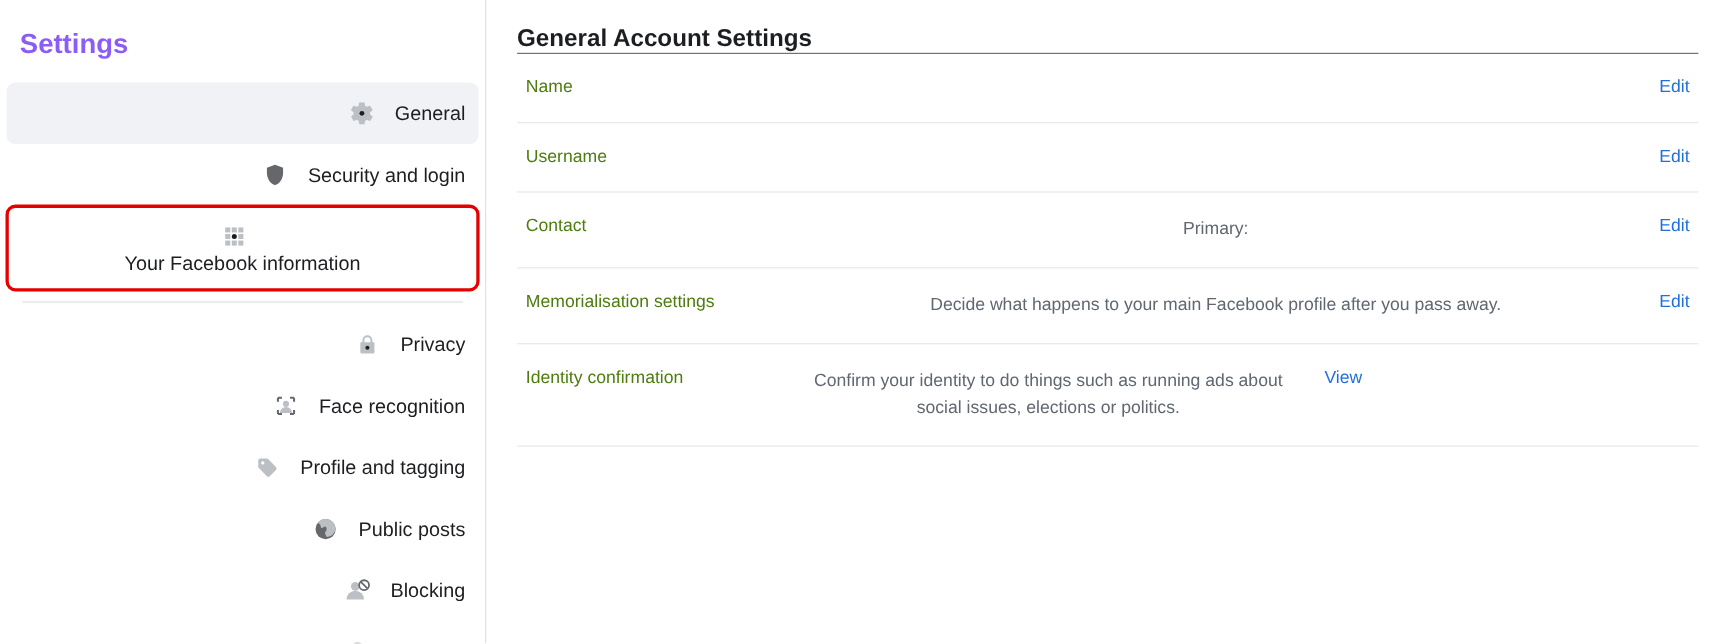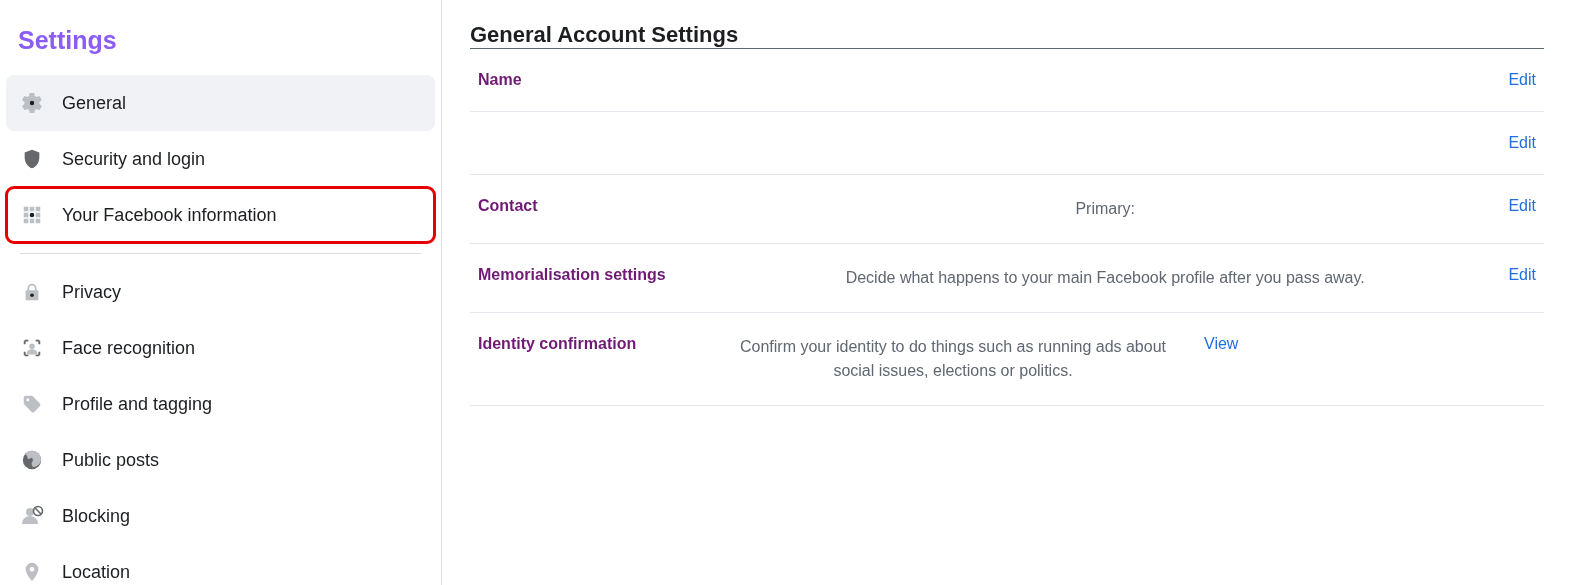--- a/index.html
+++ b/index.html
@@ -79,8 +79,8 @@
     .setting-label {
       width: 240px;
       font-size: 16px;
-      font-weight: 700;
-      color: #701a75;
+      font-weight: 400;
+      color: #4d7c0f;
       flex-shrink: 0;
     }
     .setting-desc {

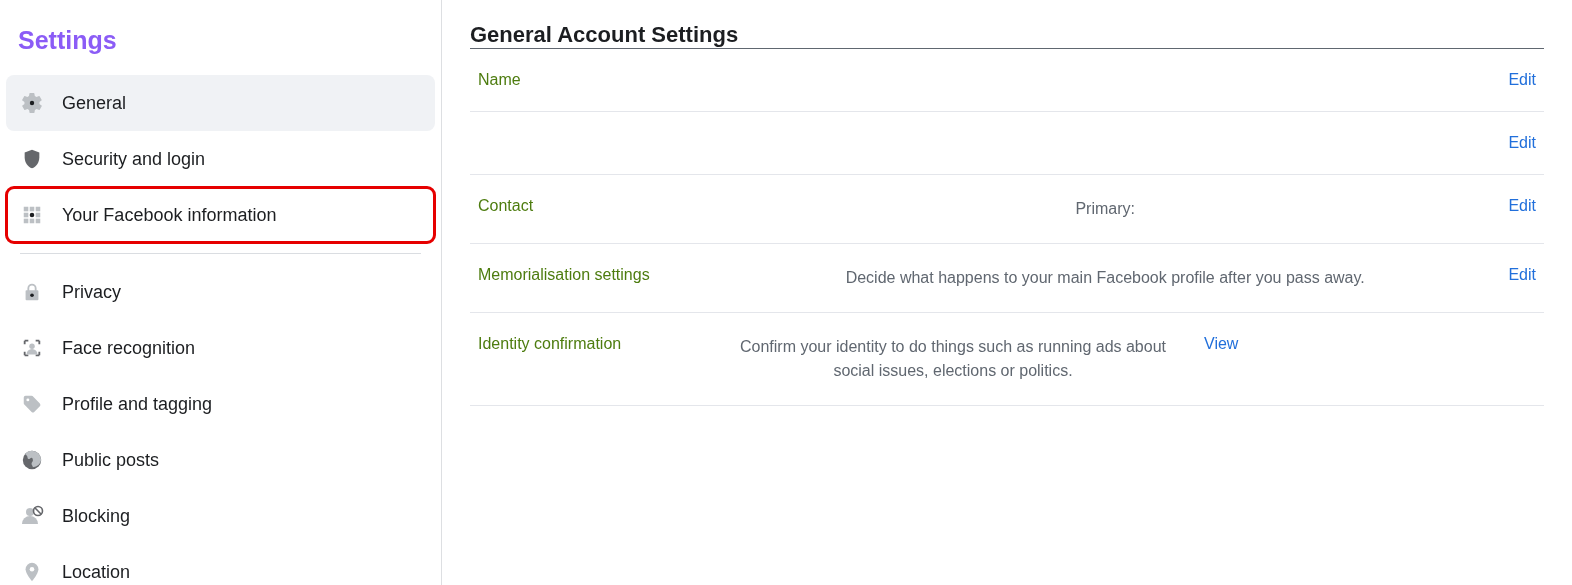--- a/index.html
+++ b/index.html
@@ -35,6 +35,7 @@
       font-size: 18px;
       color: #1c1e21;
       position: relative;
+      justify-content: flex-end;
     }
     .sidebar-item.active {
       background: #f0f2f5;

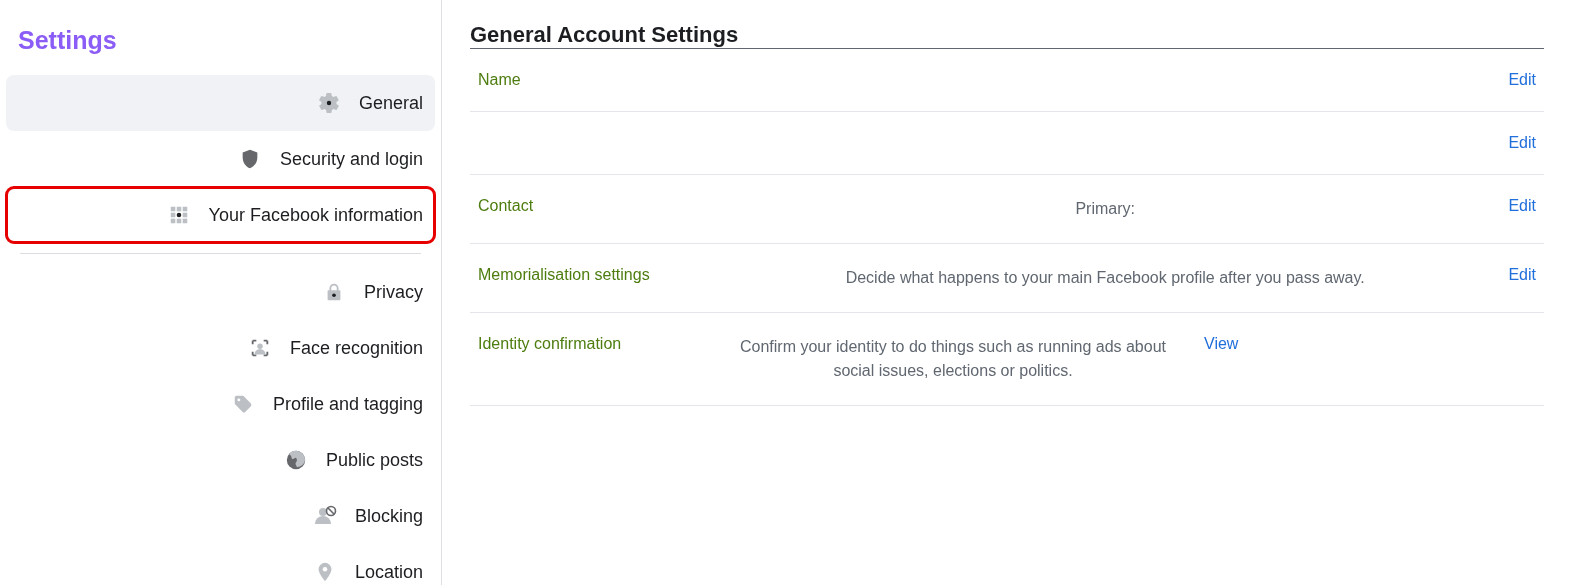--- a/index.html
+++ b/index.html
@@ -221,6 +221,7 @@
     </div>
 
     <div class="setting-row">
+      <div class="setting-label">Username</div>
       <div class="setting-desc"></div>
       <a class="setting-action">Edit</a>
     </div>

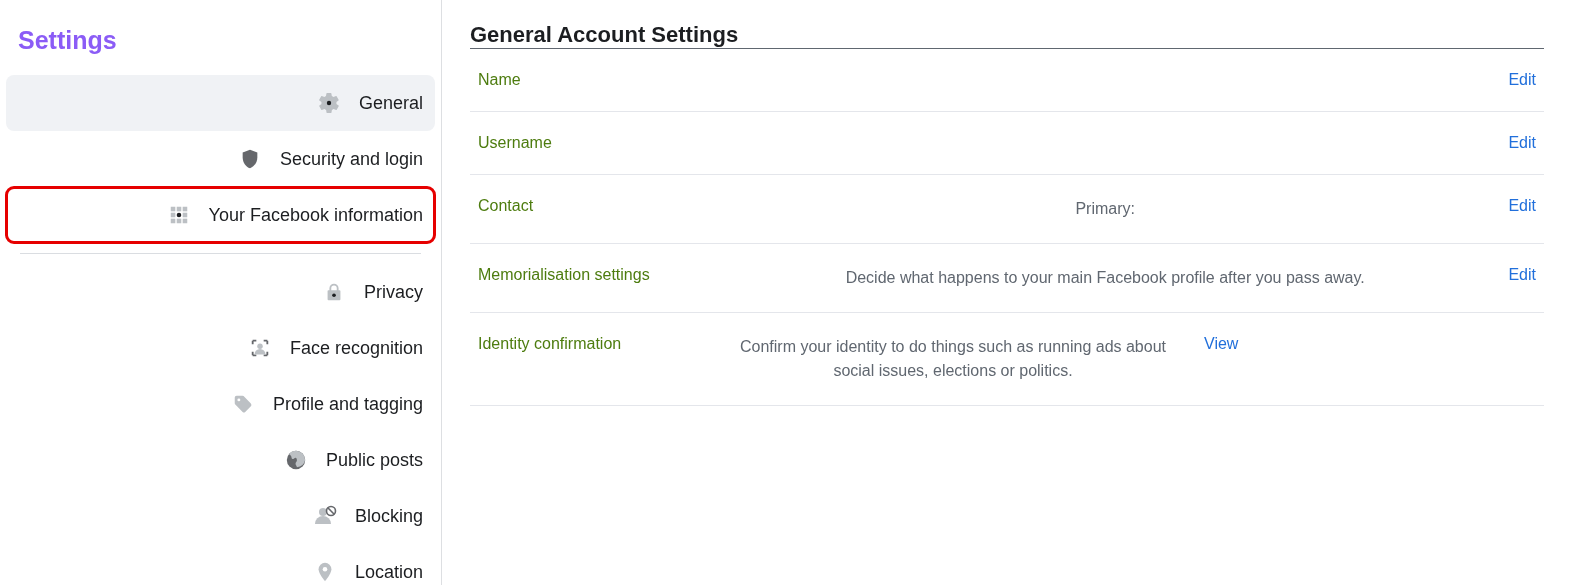--- a/index.html
+++ b/index.html
@@ -43,6 +43,7 @@
     .sidebar-item.highlighted {
       outline: 3px solid #e60000;
       outline-offset: -2px;
+      flex-direction: column;
     }
     .sidebar-icon {
       width: 28px;

